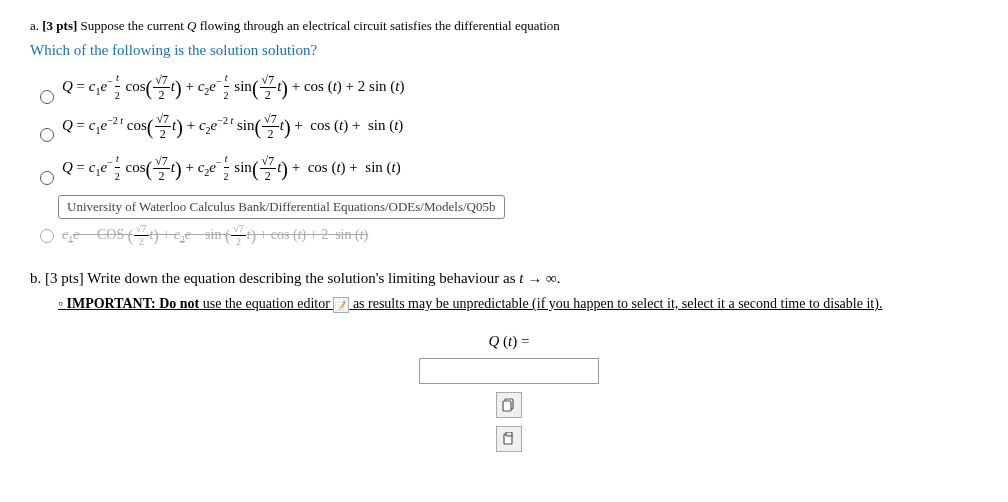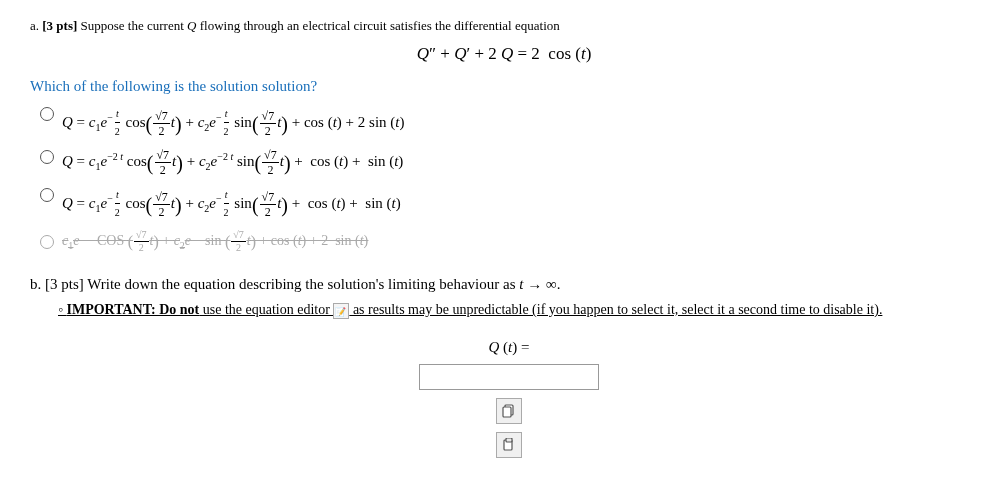--- a/index.html
+++ b/index.html
@@ -149,9 +149,6 @@
     <span> Suppose the current <i>Q</i> flowing through an electrical circuit satisfies the differential equation</span>
   </p>
 
-  <div class="equation-center">
-    <i>Q</i>″ + <i>Q</i>′ + 2 <i>Q</i> = 2 &nbsp;cos (<i>t</i>)
-  </div>
 
   <p class="question-text">
     Which of the following is the solution solution?

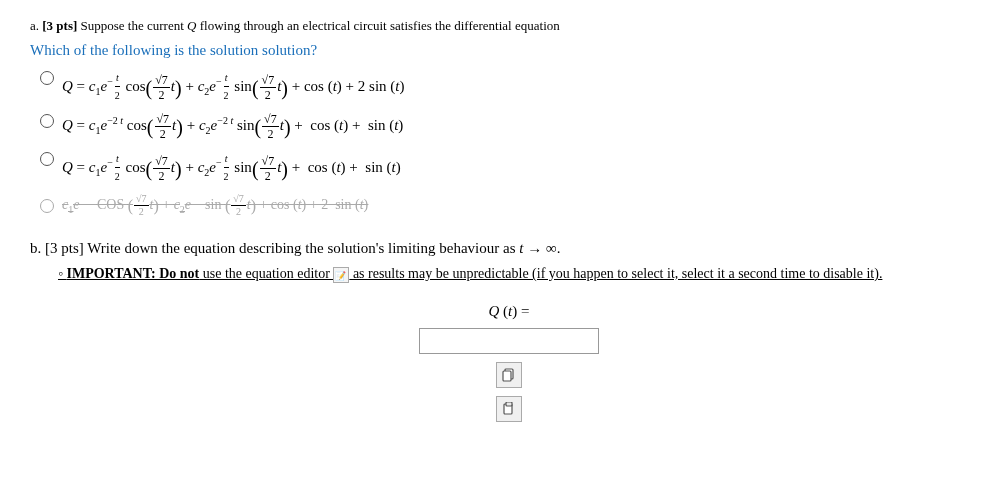--- a/index.html
+++ b/index.html
@@ -35,7 +35,7 @@
     }
     .options-list li {
       display: flex;
-      align-items: flex-start;
+      align-items: flex-end;
       margin-bottom: 8px;
       font-size: 15px;
       line-height: 1.7;

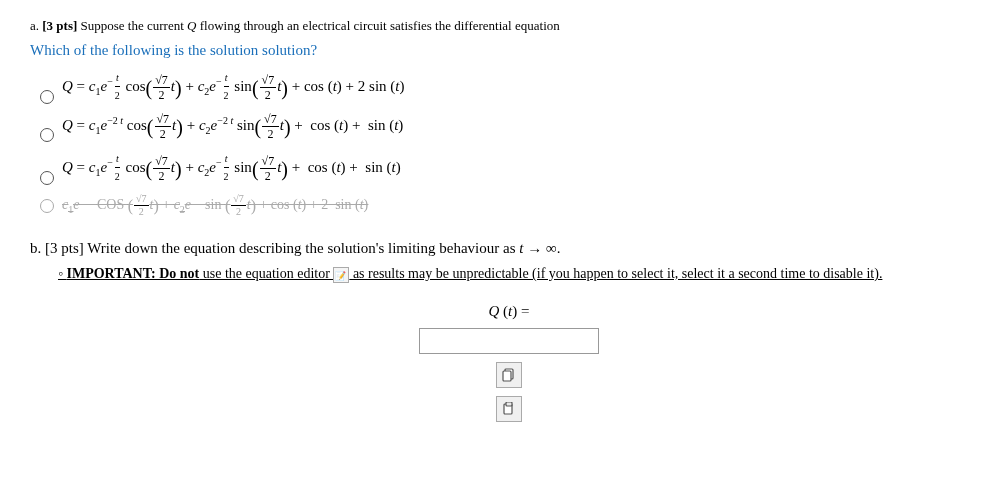--- a/index.html
+++ b/index.html
@@ -221,6 +221,7 @@
   </ul>
 
   
+  <div class="tooltip-box">University of Waterloo Calculus Bank/Differential Equations/ODEs/Models/Q05b</div>
 
   
   <div class="struck-option">

